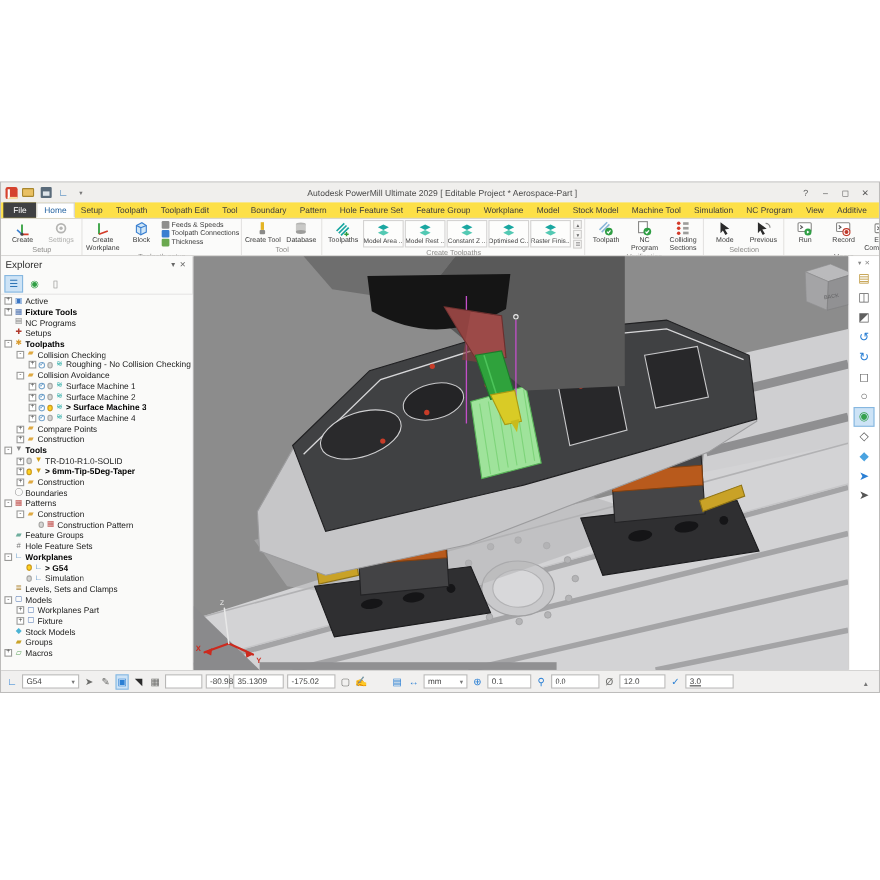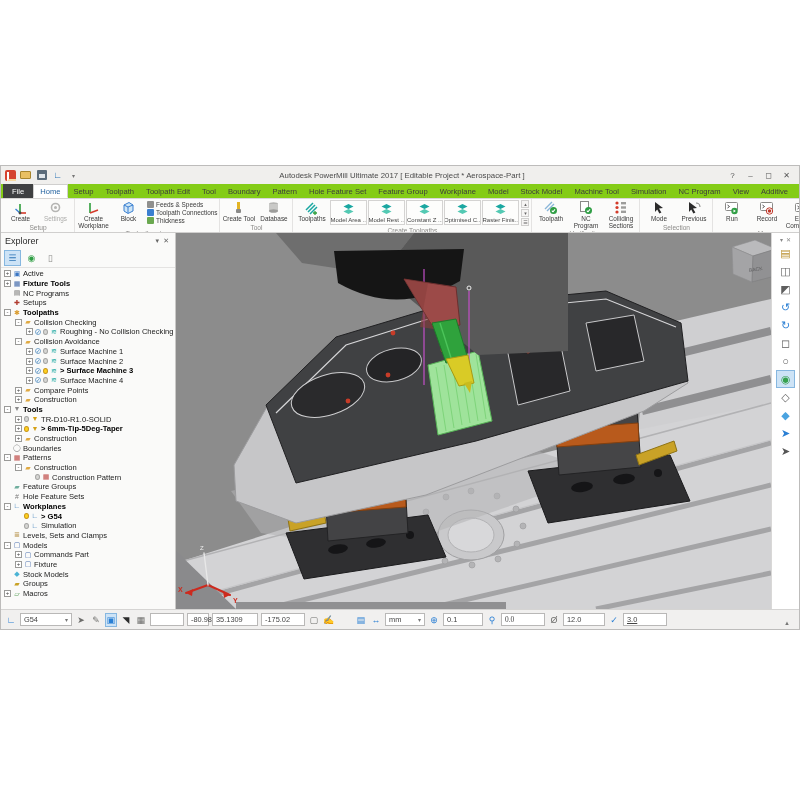--- a/index.html
+++ b/index.html
@@ -136,7 +136,7 @@
             <span class="caret">▾</span>
           </button>
     </div>
-    <div class="title">Autodesk PowerMill Ultimate 2017   [ Editable Project * Aerospace-Part ]</div>
+    <div class="title">Autodesk PowerMill Ultimate 2029   [ Editable Project * Aerospace-Part ]</div>
     <div class="winctl">
 
     <button class="wbtn">

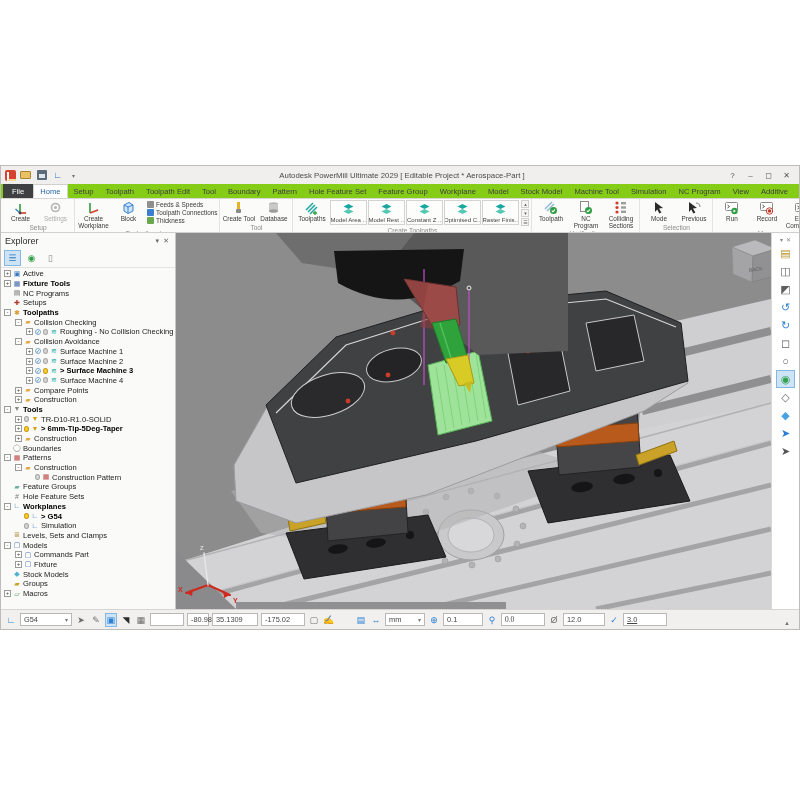--- a/index.html
+++ b/index.html
@@ -25,7 +25,7 @@
   .wbtn{width:17px;height:13px;border:none;background:transparent;font-size:8px;color:#555;display:flex;align-items:center;justify-content:center;padding:0;}
 
   
-  .tabrow{height:15px;display:flex;align-items:flex-end;padding:0 2px;background:#84cc16;border-bottom:1px solid #d7d6d5;position:relative;}
+  .tabrow{height:15px;display:flex;align-items:flex-end;padding:0 2px;background:#fde047;border-bottom:1px solid #d7d6d5;position:relative;}
   .tab{height:14px;padding:0 6px;font-size:7.6px;color:#3c3c3c;background:transparent;border:none;white-space:nowrap;}
   .tab.file{background:#3f4042;color:#fff;padding:0 9px;}
   .tab.active{background:#fff;border:1px solid #d0cfce;border-bottom:1px solid #fff;color:#1e5f9e;}

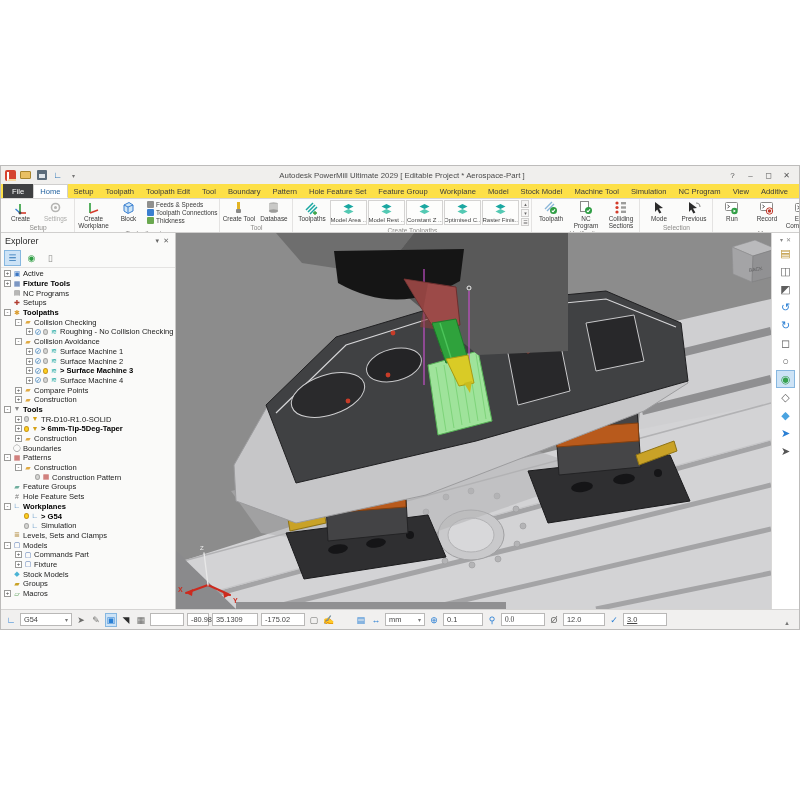--- a/index.html
+++ b/index.html
@@ -680,7 +680,7 @@
             <span class="texp">+</span>
 
             <span class="ticon"></span>
-            <span class="tlabel">Commands Part</span>
+            <span class="tlabel">Workplanes Part</span>
           </div>
 
           <div class="trow" data-icon="model" style="--ind: 1;">

